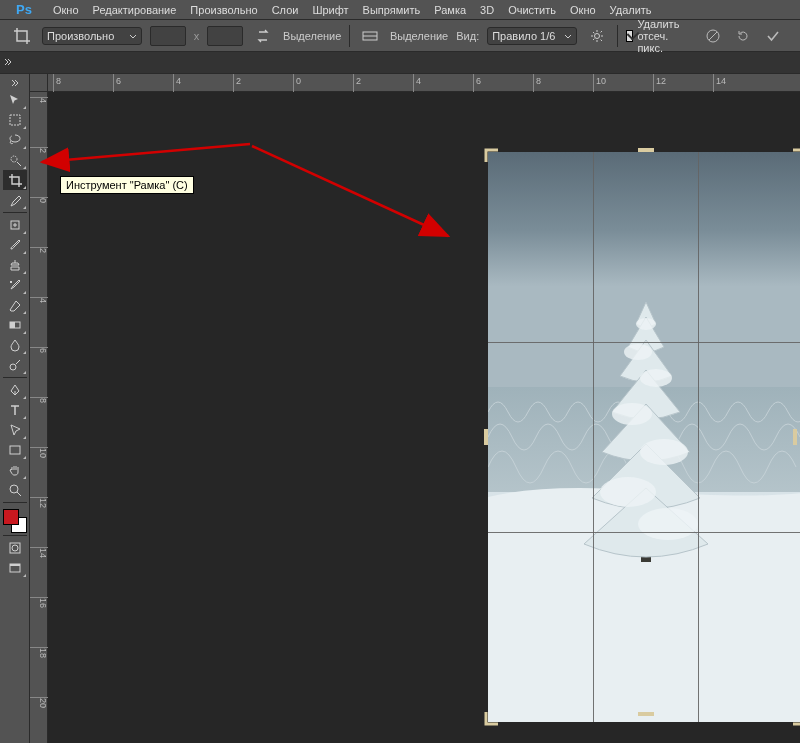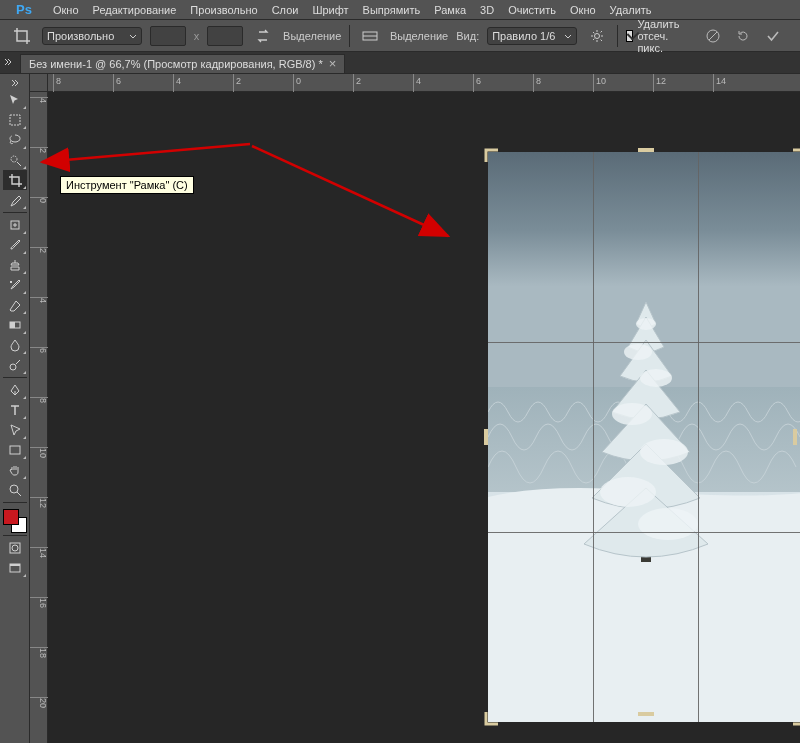--- a/index.html
+++ b/index.html
@@ -163,10 +163,6 @@
     <svg width="8" height="8">
         <path d="M1 1l3 3-3 3M4 1l3 3-3 3" stroke="#ccc" fill="none"></path>
       </svg>
-  </div>
-  <div class="tab">
-    <span>Без имени-1 @ 66,7% (Просмотр кадрирования, RGB/8) *</span>
-    <span class="close">×</span>
   </div>
 </div>
 

